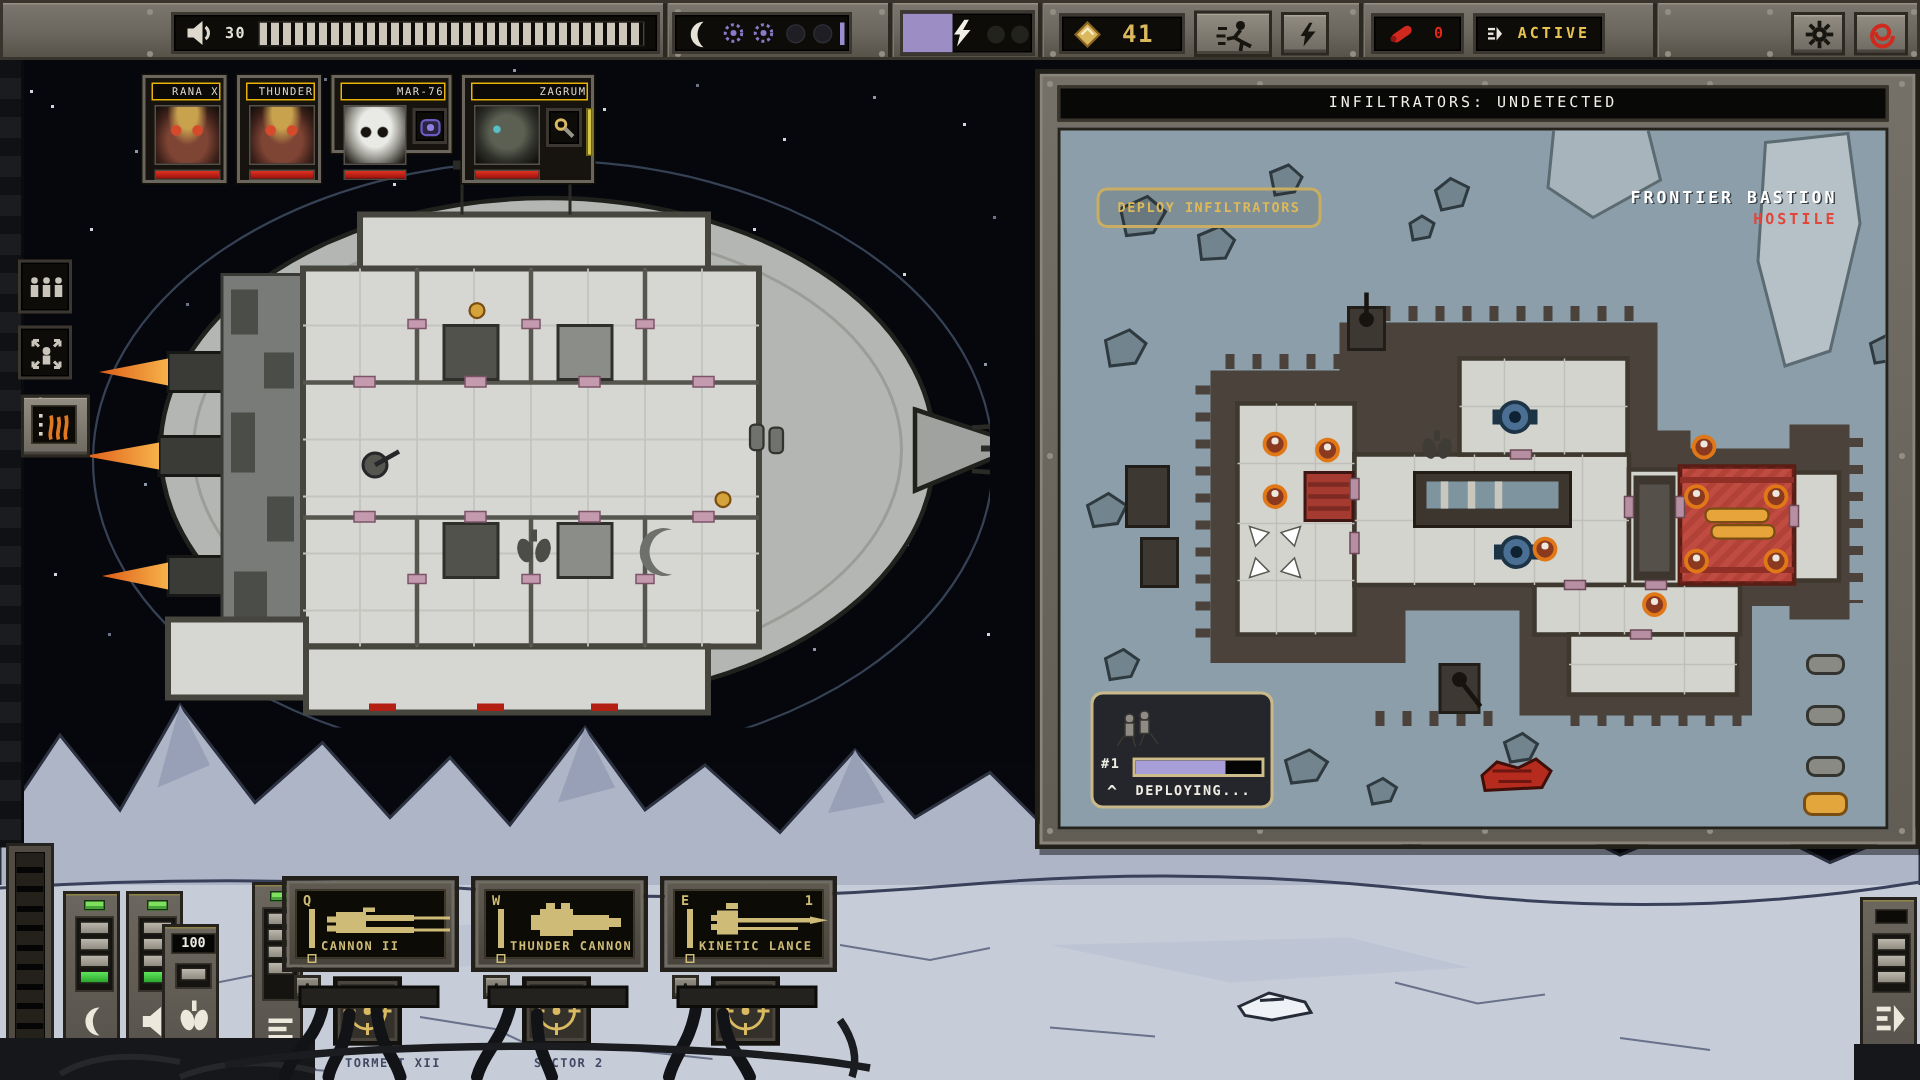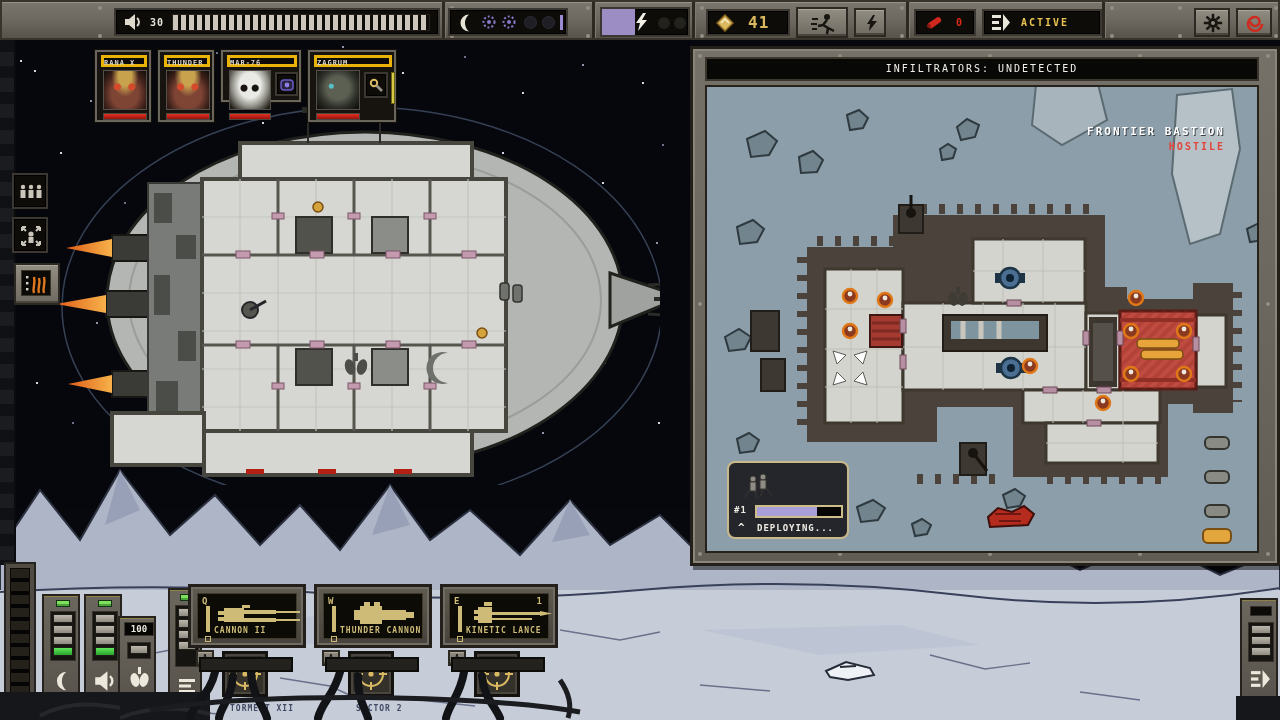--- a/index.html
+++ b/index.html
@@ -232,7 +232,7 @@
       <span class="ptxt" style="font-size:10px;color:#e02818">0</span>
     </div>
 
-    <div class="abs inset" style="left:980px;top:7px;width:120px;height:27px;display:flex;align-items:center;gap:10px;padding:0 8px">
+    <div class="abs inset" style="left:980px;top:7px;width:88px;height:27px;display:flex;align-items:center;gap:10px;padding:0 8px">
       <svg width="19" height="17" viewBox="0 0 19 17">
           <rect x="0" y="1" width="9" height="3" fill="#e9e6dc"></rect>
           <rect x="0" y="7" width="7" height="3" fill="#e9e6dc"></rect>

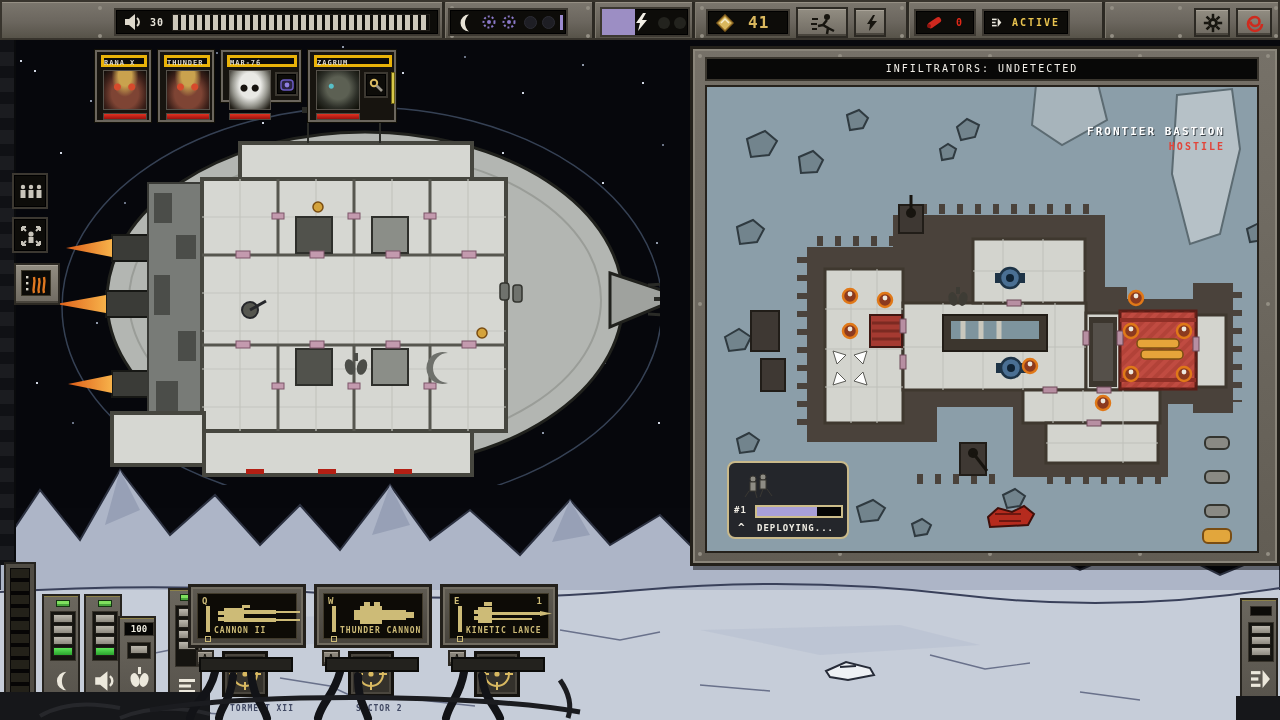--- a/index.html
+++ b/index.html
@@ -12,7 +12,7 @@
   .ptxt{font-weight:700;letter-spacing:1px;color:#e5e2d7}
   .seam{width:3px;background:#2c2923;box-shadow:1px 0 0 #7e796e;height:100%;top:0}
   .riv{width:4px;height:4px;border-radius:50%;background:#938e83;box-shadow:0 1px 0 #2c2923}
-  .plate{background:#0b0a08;border:3px solid #eab308;color:#ddd9cf;font-size:7px;font-weight:700;text-align:left;letter-spacing:1px}
+  .plate{background:#0b0a08;border:1px solid #eab308;color:#ddd9cf;font-size:7px;font-weight:400;text-align:right;letter-spacing:1px}
   .hpbar{background:#14100d;border:1px solid #4c4840}
   .hpfill{height:100%;background:linear-gradient(180deg,#e03322,#9c100c)}
   .segbar{background:repeating-linear-gradient(90deg,#ccc7ba 0 5px,#0d0c09 5px 8px);border:1px solid #23201b}

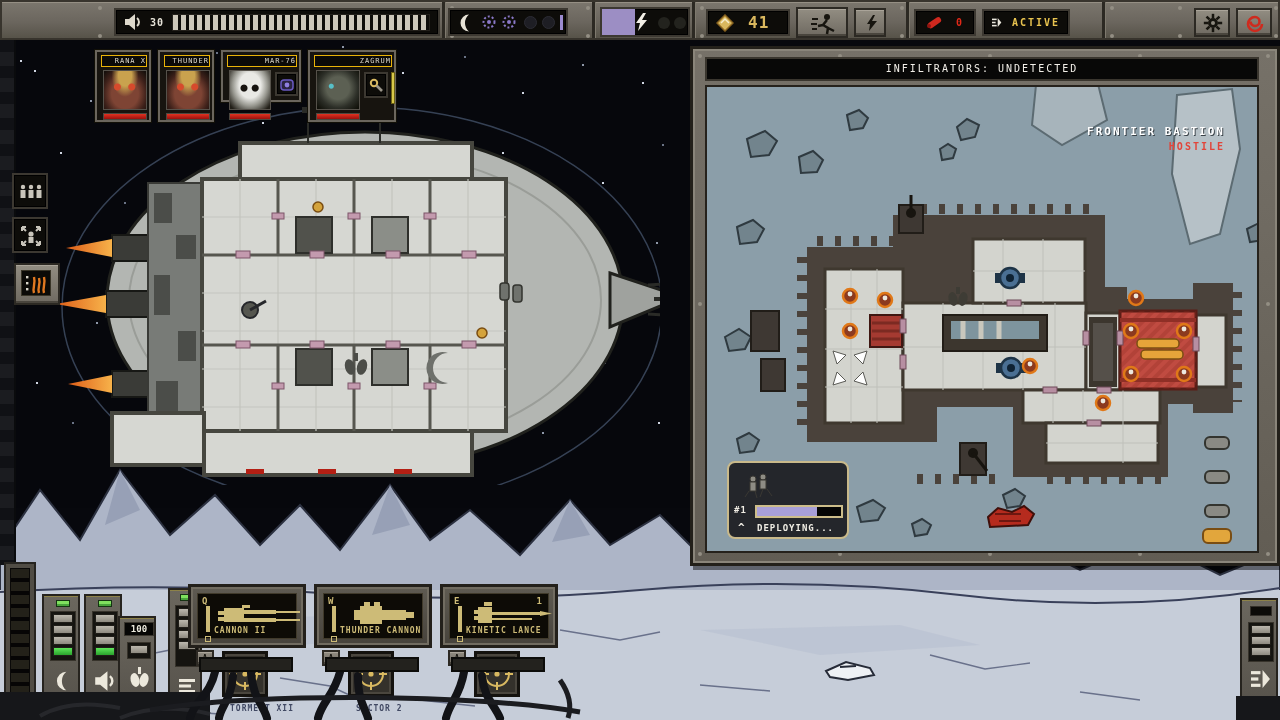--- a/index.html
+++ b/index.html
@@ -515,6 +515,7 @@
         <path d="M288,427 h26 M292,434 h22" stroke="#6d1710" stroke-width="2"></path>
       </svg>
 
+      <div class="abs deploy" style="left:24px;top:38px;width:150px;height:27px;line-height:24px">DEPLOY INFILTRATORS</div>
       <div class="abs loc-name" style="right:32px;top:38px;width:220px">FRONTIER BASTION</div>
       <div class="abs loc-status" style="right:32px;top:54px;width:220px">HOSTILE</div>
 

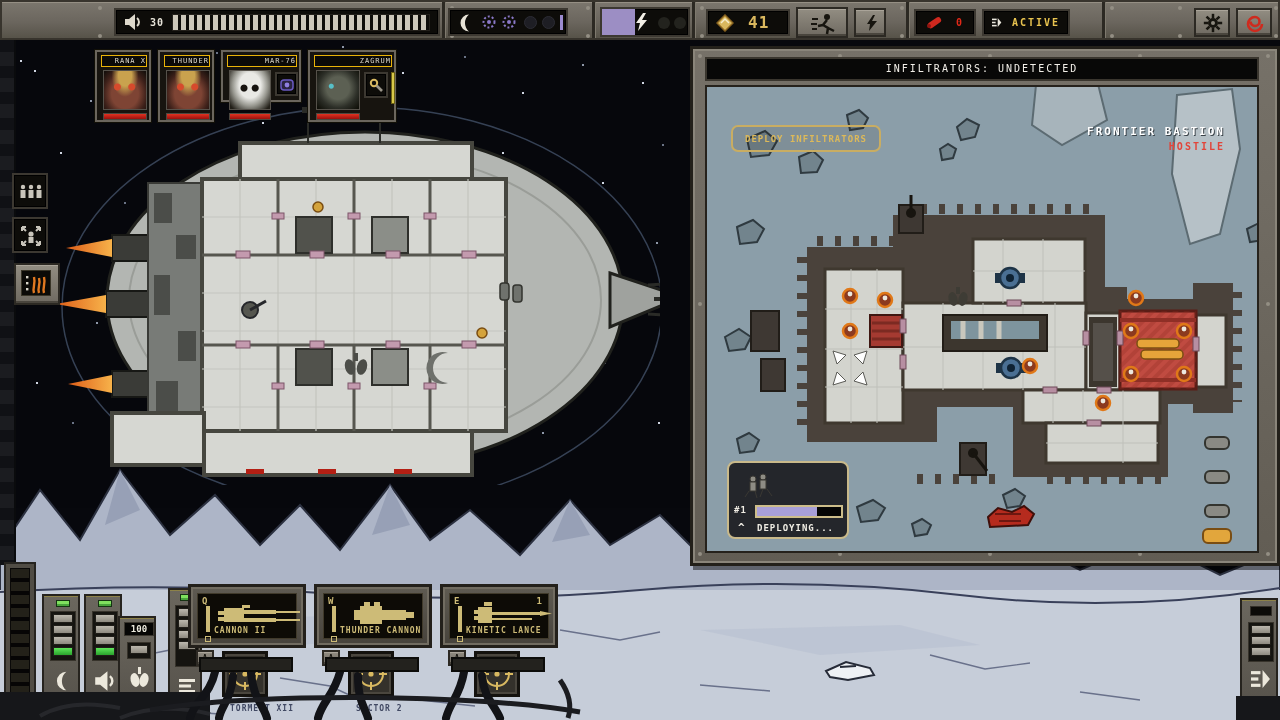--- a/index.html
+++ b/index.html
@@ -570,7 +570,7 @@
       </svg>
   </div>
 
-  <div class="abs tower" style="left:118px;top:616px;width:38px;height:100px">
+  <div class="abs tower" style="left:108px;top:616px;width:38px;height:100px">
     <div class="abs o2disp" style="left:4px;top:4px;width:30px;height:14px;line-height:12px">100</div>
     <div class="abs segwrap" style="left:7px;top:24px;width:24px;height:17px">
         <div class="seg"></div>

